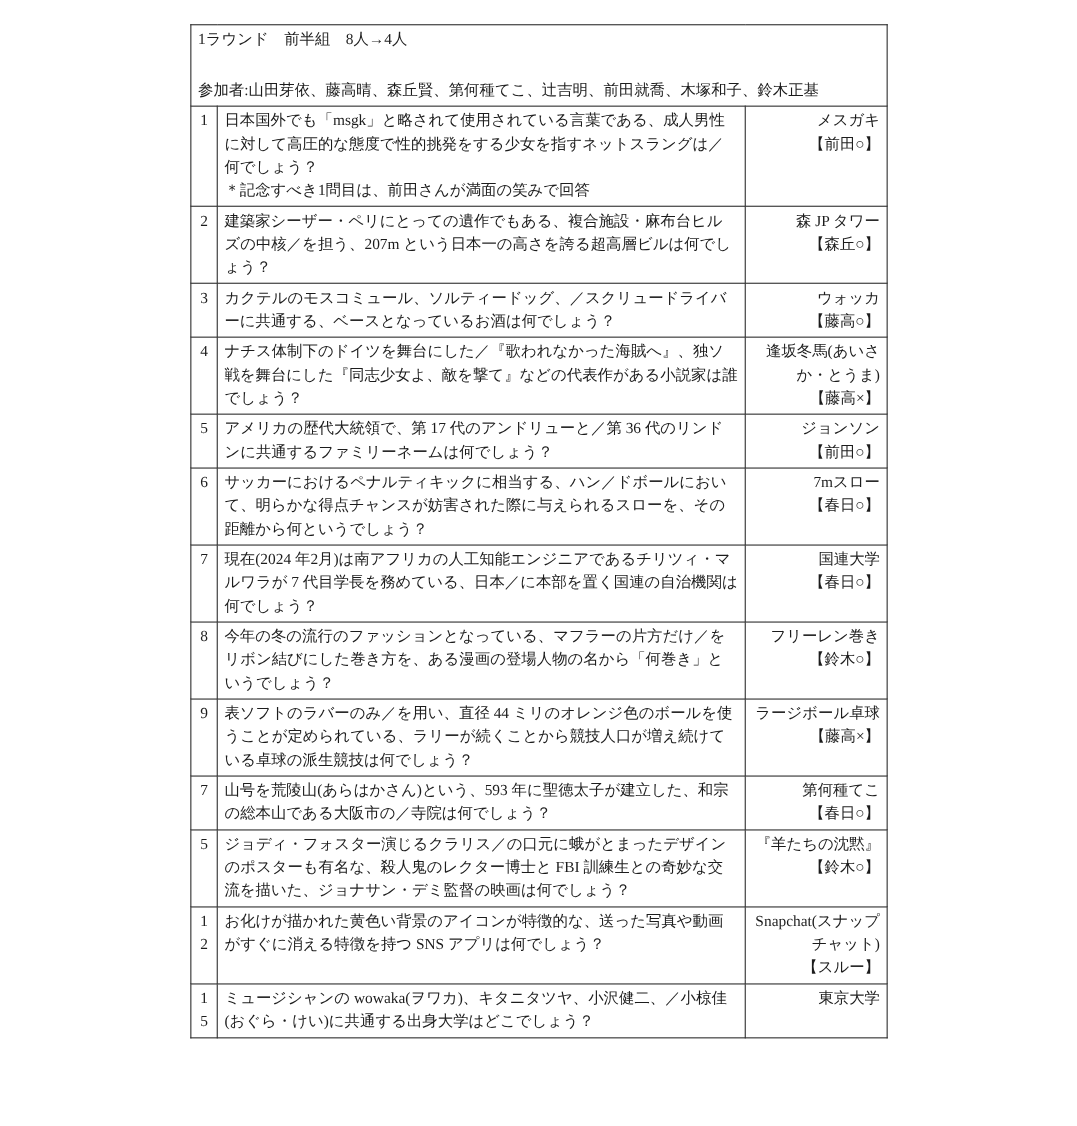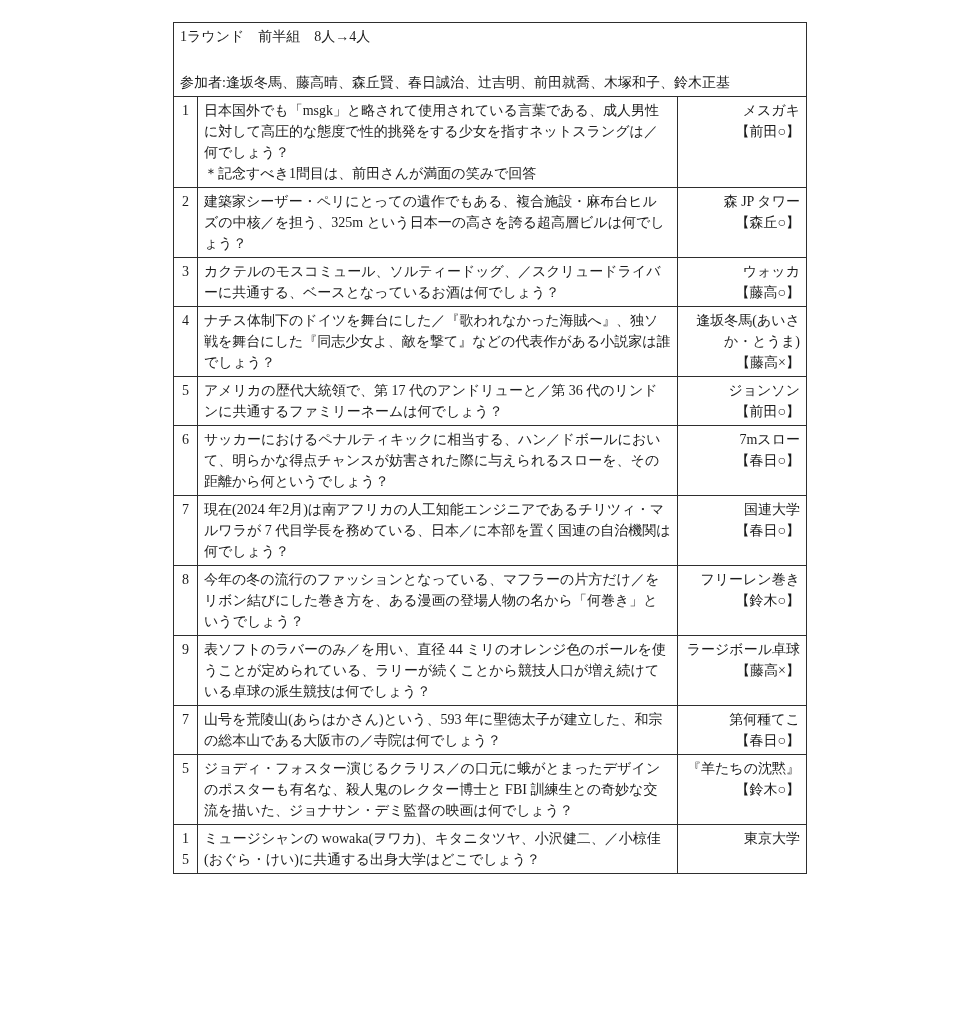--- a/index.html
+++ b/index.html
@@ -68,7 +68,7 @@
         <td class="header-cell" colspan="3">
           <div>1ラウンド　前半組　8人→4人</div>
           <div class="header-spacer"></div>
-          <div>参加者:逢坂冬馬、藤高晴、森丘賢、春日誠治、辻吉明、前田就喬、木塚和子、鈴木正基</div>
+          <div>参加者:山田芽依、藤高晴、森丘賢、第何種てこ、辻吉明、前田就喬、木塚和子、鈴木正基</div>
         </td>
       </tr>
     <tr>

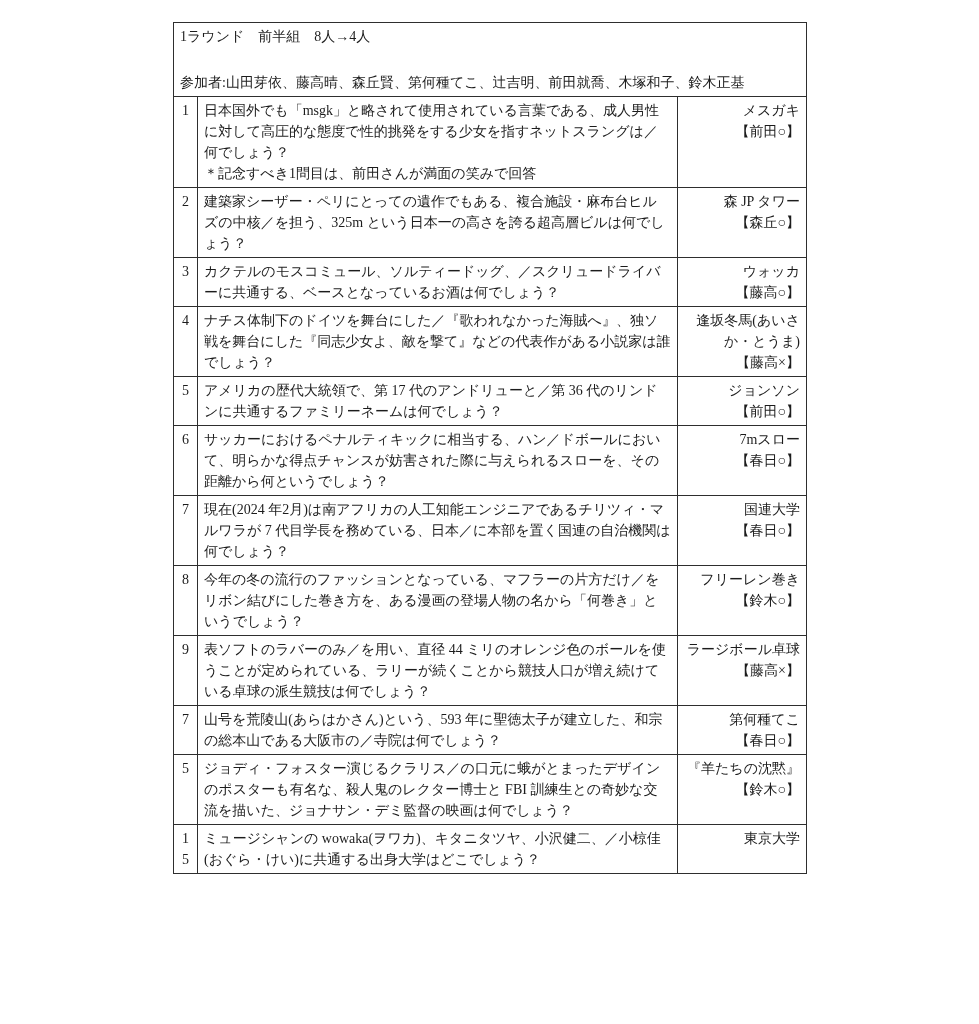--- a/index.html
+++ b/index.html
@@ -85,7 +85,7 @@
         <tr>
     <td class="no-cell">2</td>
     <td class="q-cell">
-      <div>建築家シーザー・ペリにとっての遺作でもある、複合施設・麻布台ヒルズの中核／を担う、325m という日本一の高さを誇る超高層ビルは何でしょう？</div>
+      <div>建築家シーザー・ペリにとっての遺作でもある、複合施設・麻布台ヒルズの中核／を担う、207m という日本一の高さを誇る超高層ビルは何でしょう？</div>
 
     </td>
     <td class="a-cell">

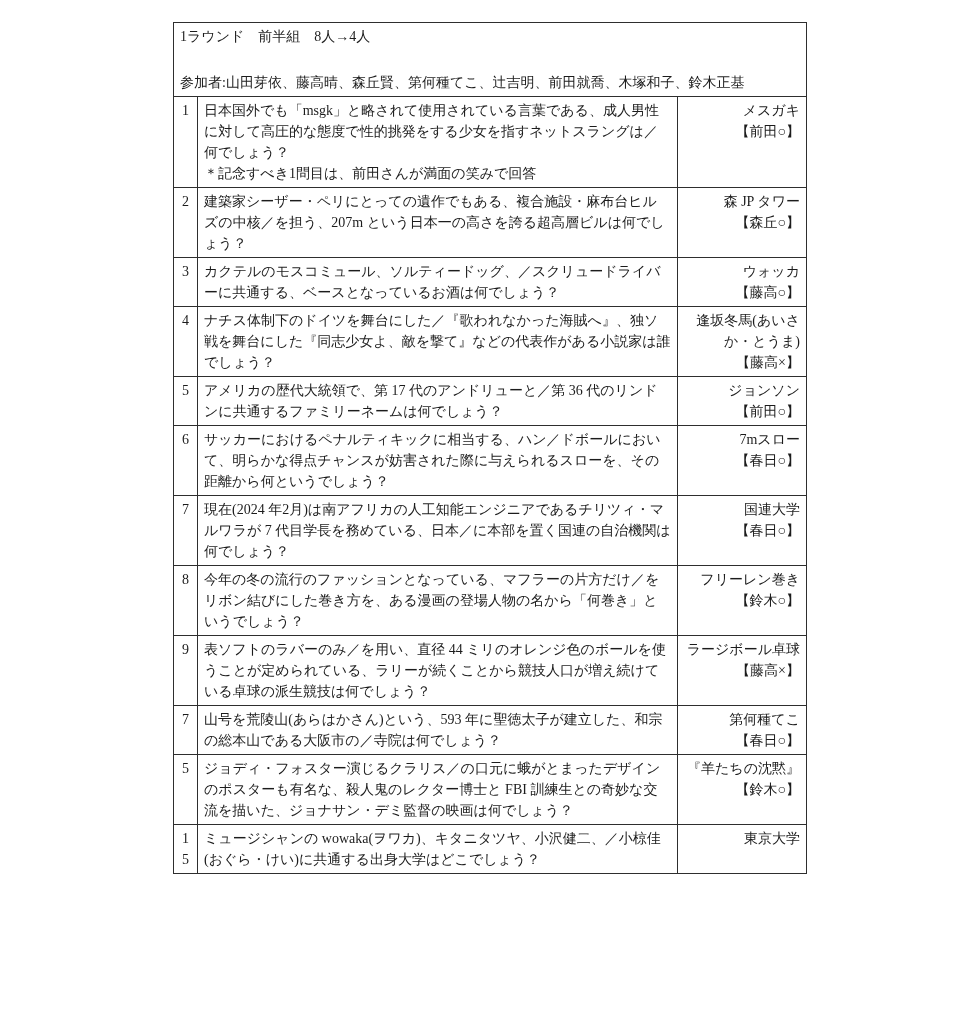--- a/index.html
+++ b/index.html
@@ -193,6 +193,17 @@
     </td>
   </tr>
         <tr>
+    <td class="no-cell">12</td>
+    <td class="q-cell">
+      <div>お化けが描かれた黄色い背景のアイコンが特徴的な、送った写真や動画がすぐに消える特徴を持つ SNS アプリは何でしょう？</div>
+
+    </td>
+    <td class="a-cell">
+      <div>Snapchat(スナップチャット)</div>
+      <div>【スルー】</div>
+    </td>
+  </tr>
+        <tr>
     <td class="no-cell">15</td>
     <td class="q-cell">
       <div>ミュージシャンの wowaka(ヲワカ)、キタニタツヤ、小沢健二、／小椋佳(おぐら・けい)に共通する出身大学はどこでしょう？</div>

